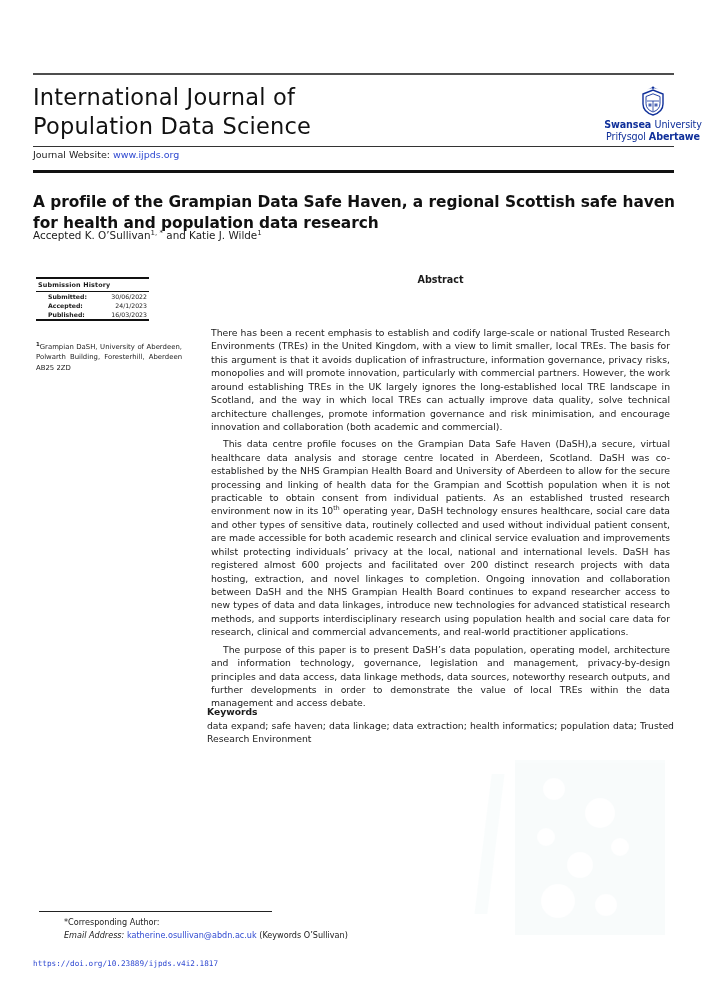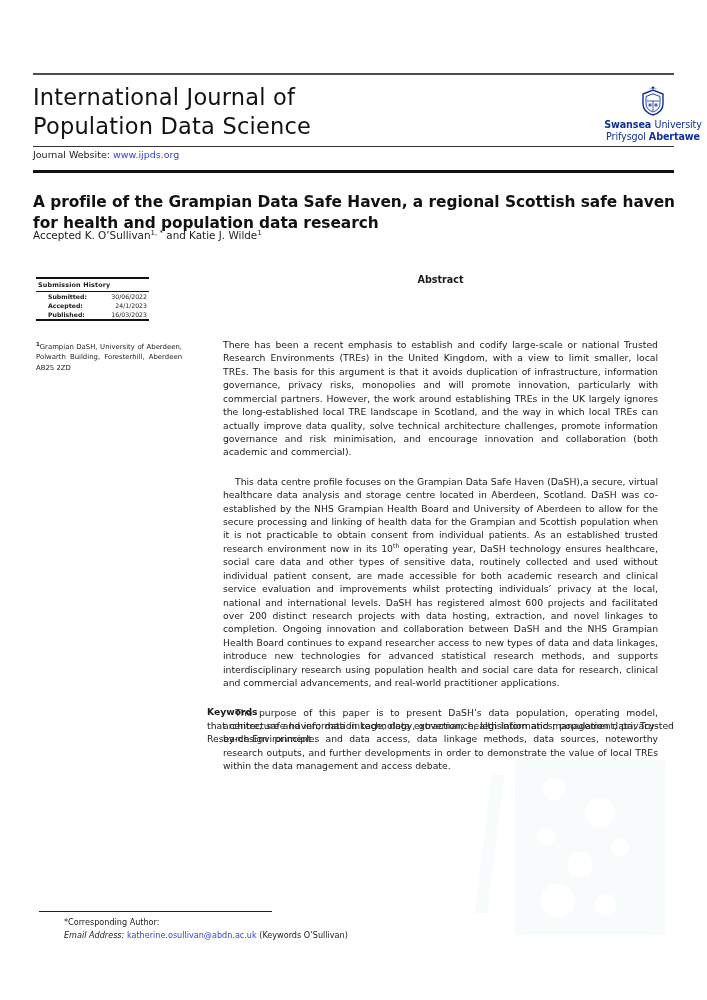--- a/index.html
+++ b/index.html
@@ -229,7 +229,7 @@
     text-align: justify;
     color: #1a1a1a;
   }
-  .abstract-body p { margin: 16px; }
+  .abstract-body p { margin: 4px; }
   .abstract-body p + p { text-indent: 12px; }
   .abstract-body sup { font-size: 6.2px; vertical-align: super; line-height: 0;}
 

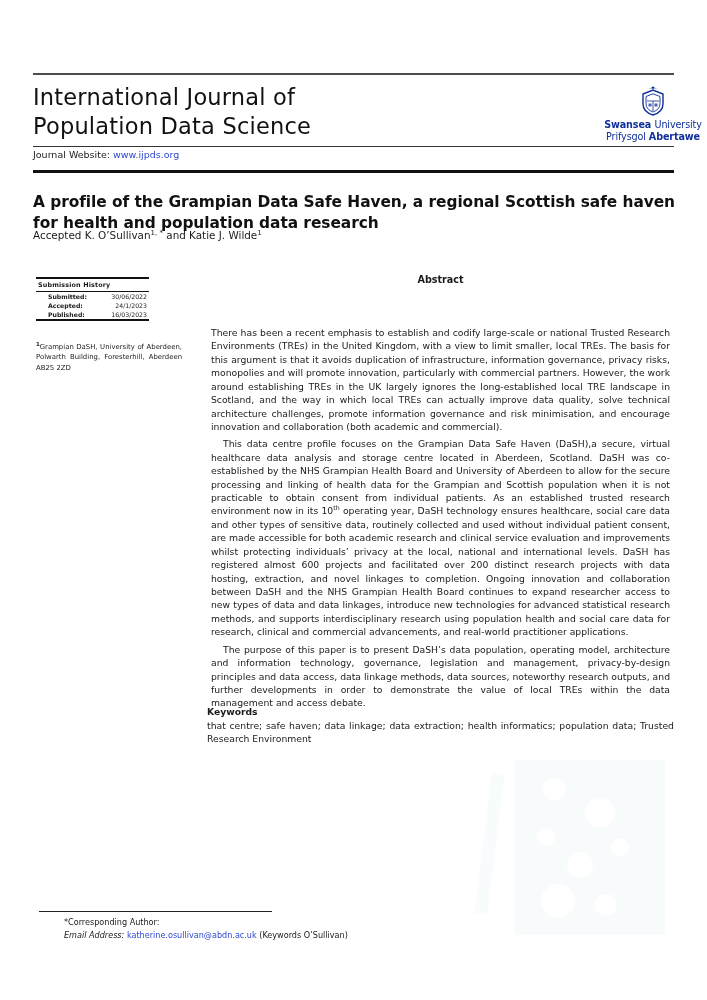--- a/index.html
+++ b/index.html
@@ -392,7 +392,7 @@
   </div>
 
   <div class="kw-head">Keywords</div>
-  <div class="kw-body">that centre; safe haven; data linkage; data extraction; health informatics; population data; Trusted Research Environment</div>
+  <div class="kw-body">data expand; safe haven; data linkage; data extraction; health informatics; population data; Trusted Research Environment</div>
 
   <div class="watermark">
     <span class="wbl"></span>

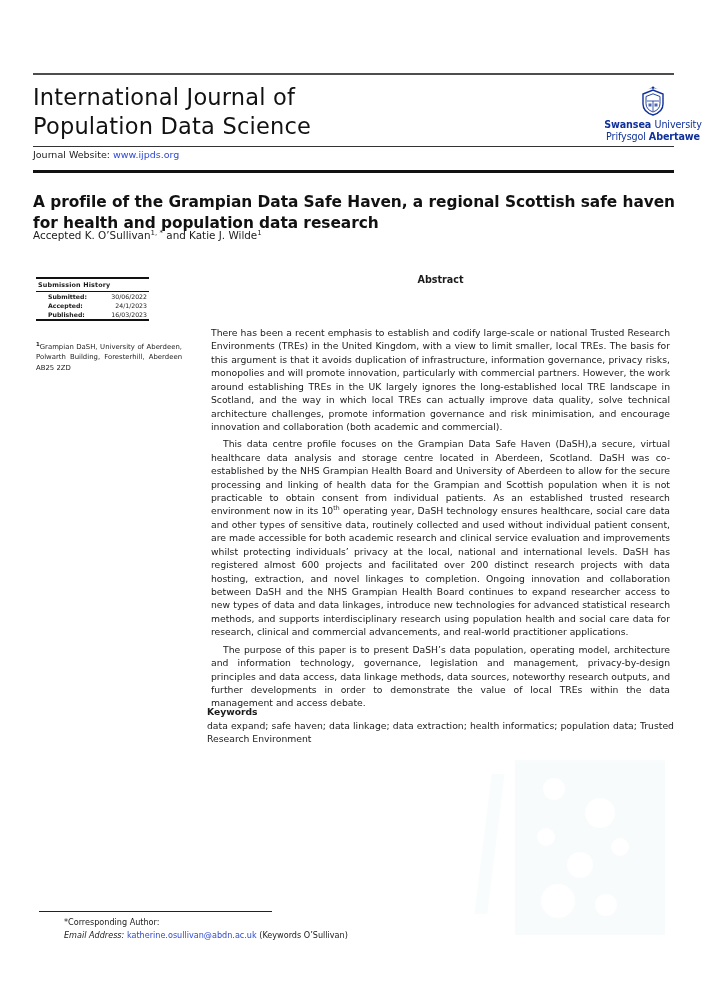--- a/index.html
+++ b/index.html
@@ -413,6 +413,7 @@
   </div>
 
   <div class="doi-block">
+    <div><a href="#">https://doi.org/10.23889/ijpds.v4i2.1817</a></div>
   </div>
 
 </div>

